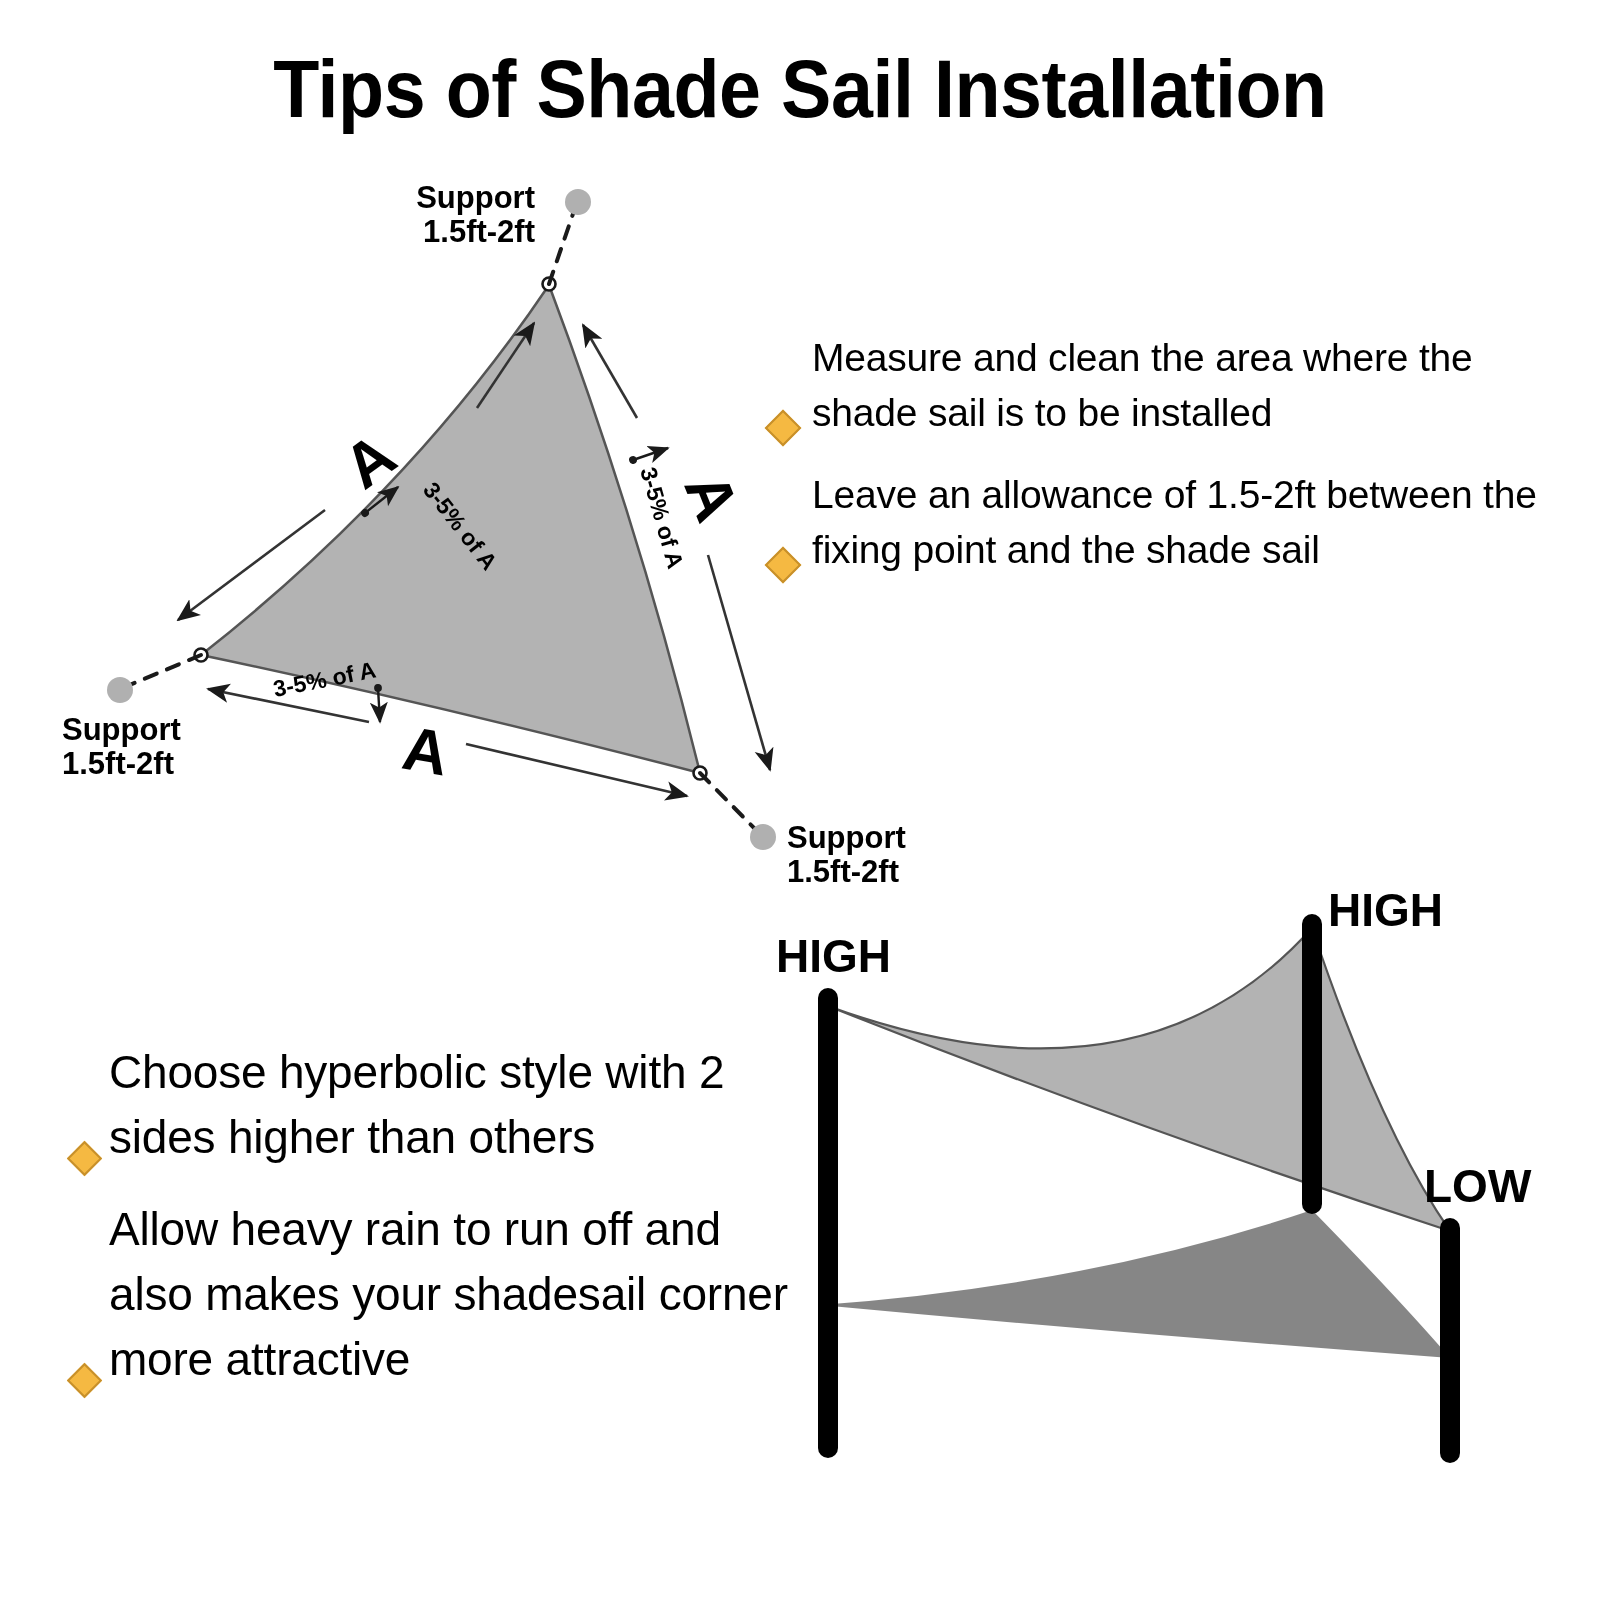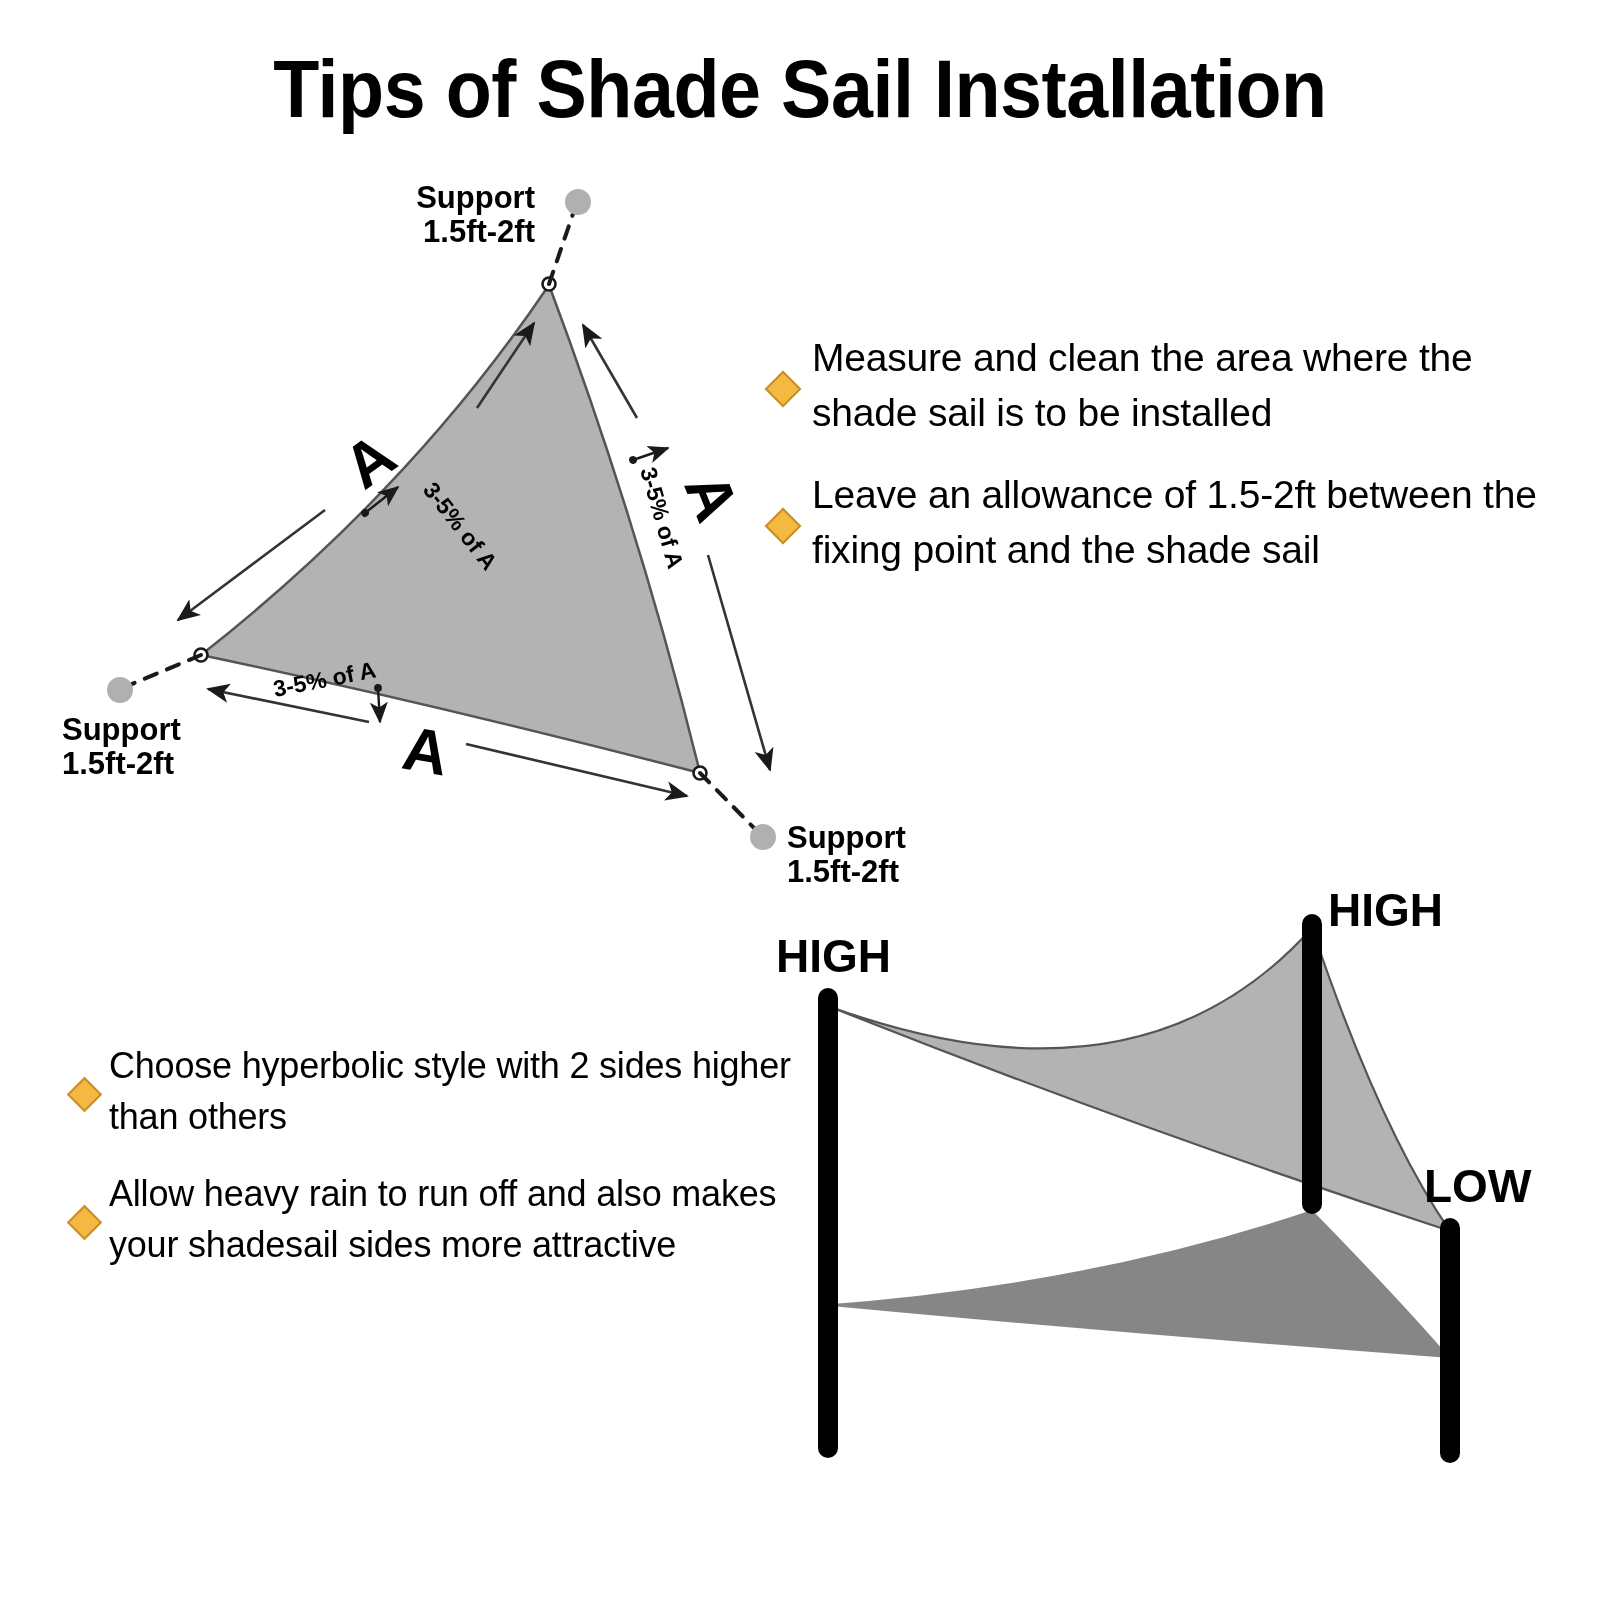--- a/index.html
+++ b/index.html
@@ -39,7 +39,7 @@
   }
   .bullet-item {
     display: flex;
-    align-items: center;
+    align-items: flex-end;
     margin-bottom: 26px;
   }
   .bullet-diamond {

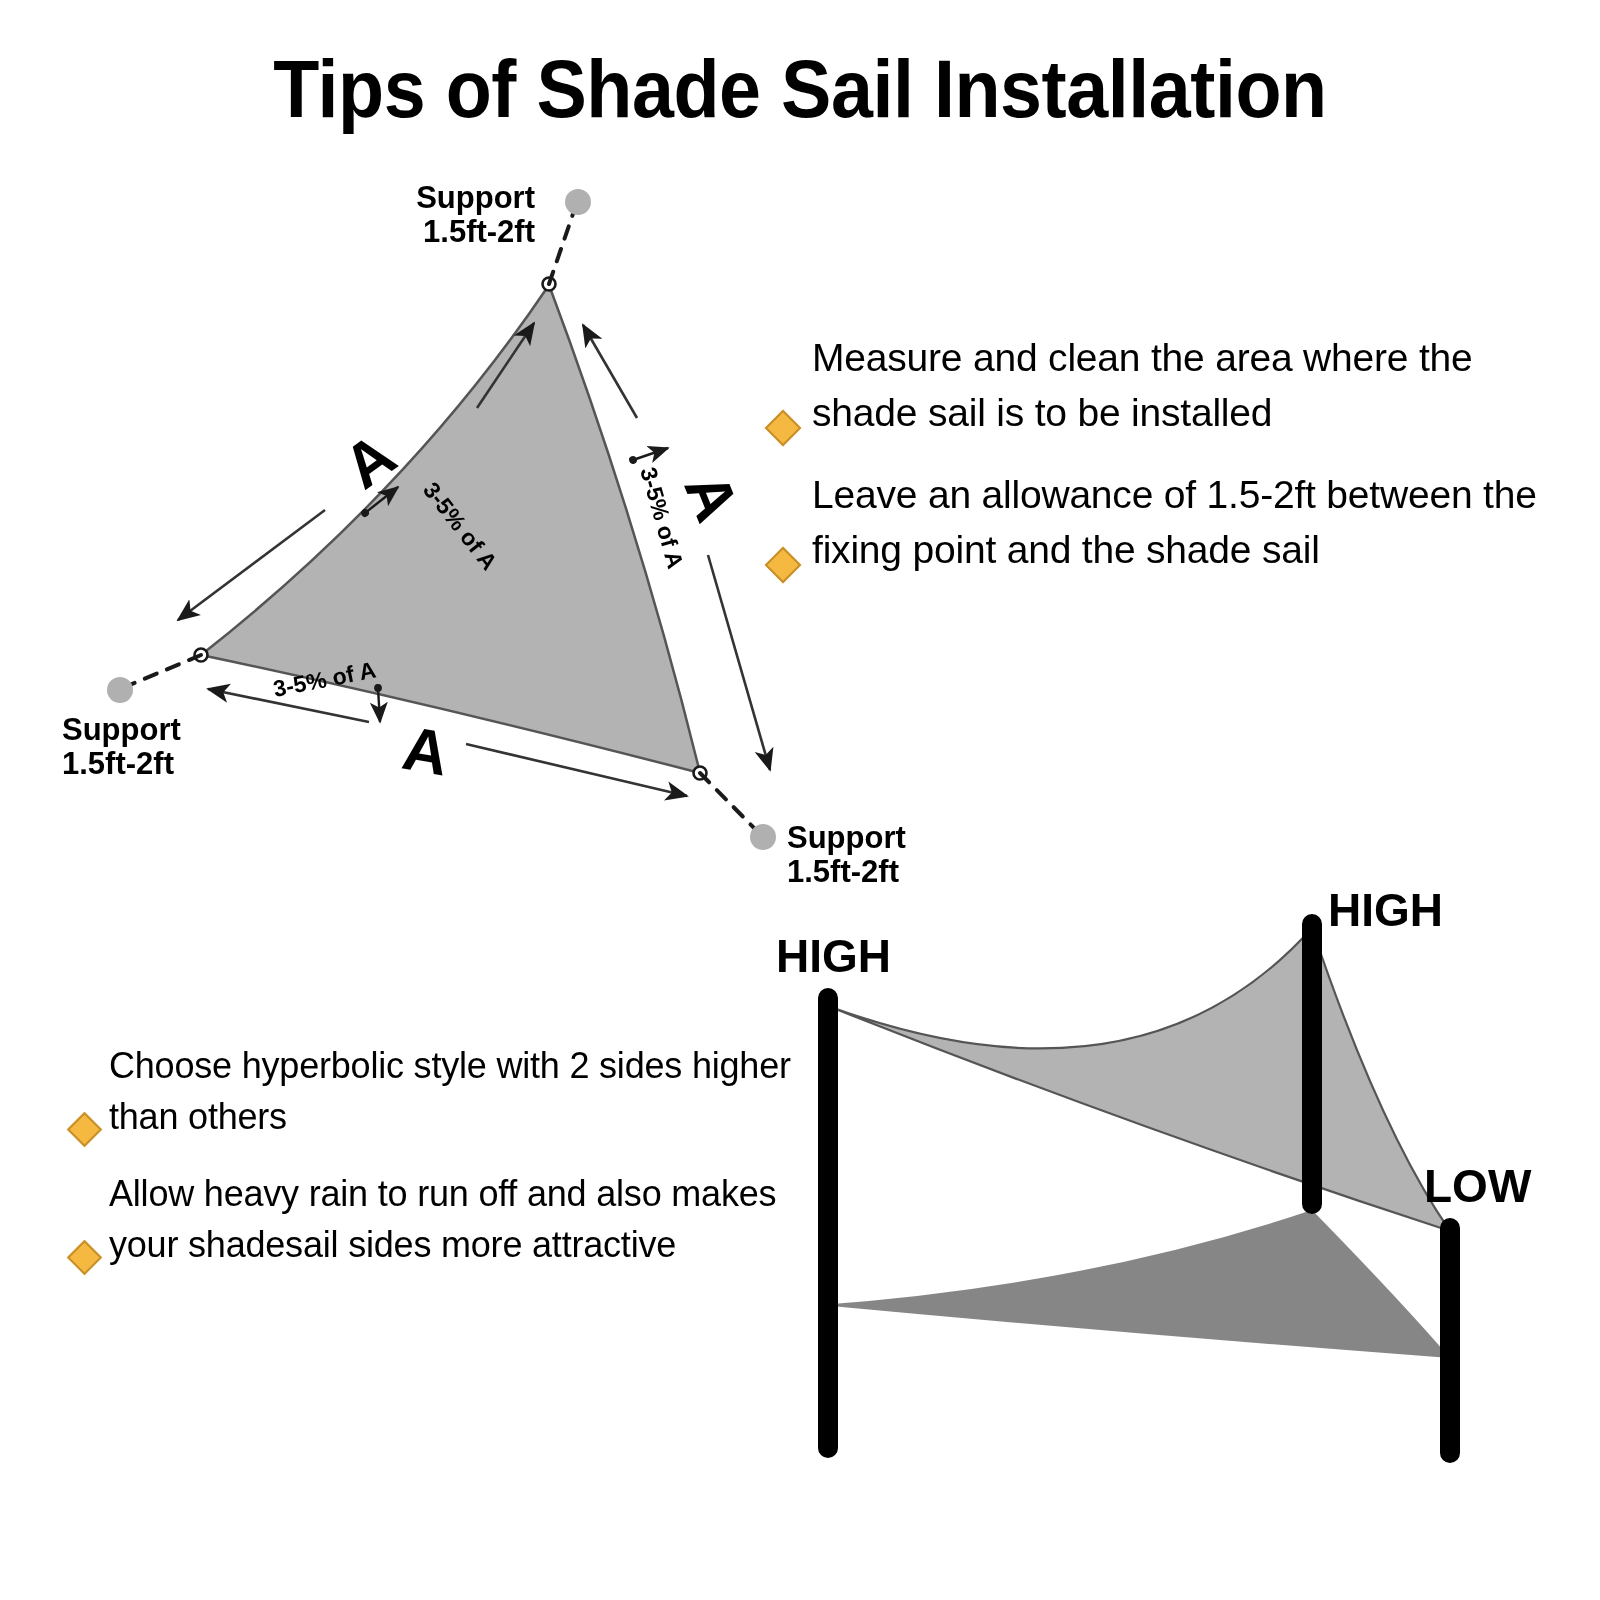--- a/index.html
+++ b/index.html
@@ -71,7 +71,7 @@
     top: 1040px;
     width: 720px;
   }
-  #tips-left .bullet-text { font-size: 36px; }
+  #tips-left .bullet-text { font-size: 46px; }
   #tips-left .bullet-diamond { margin-top: 7px; margin-right: 12px; width: 25px; height: 25px; }
 
   

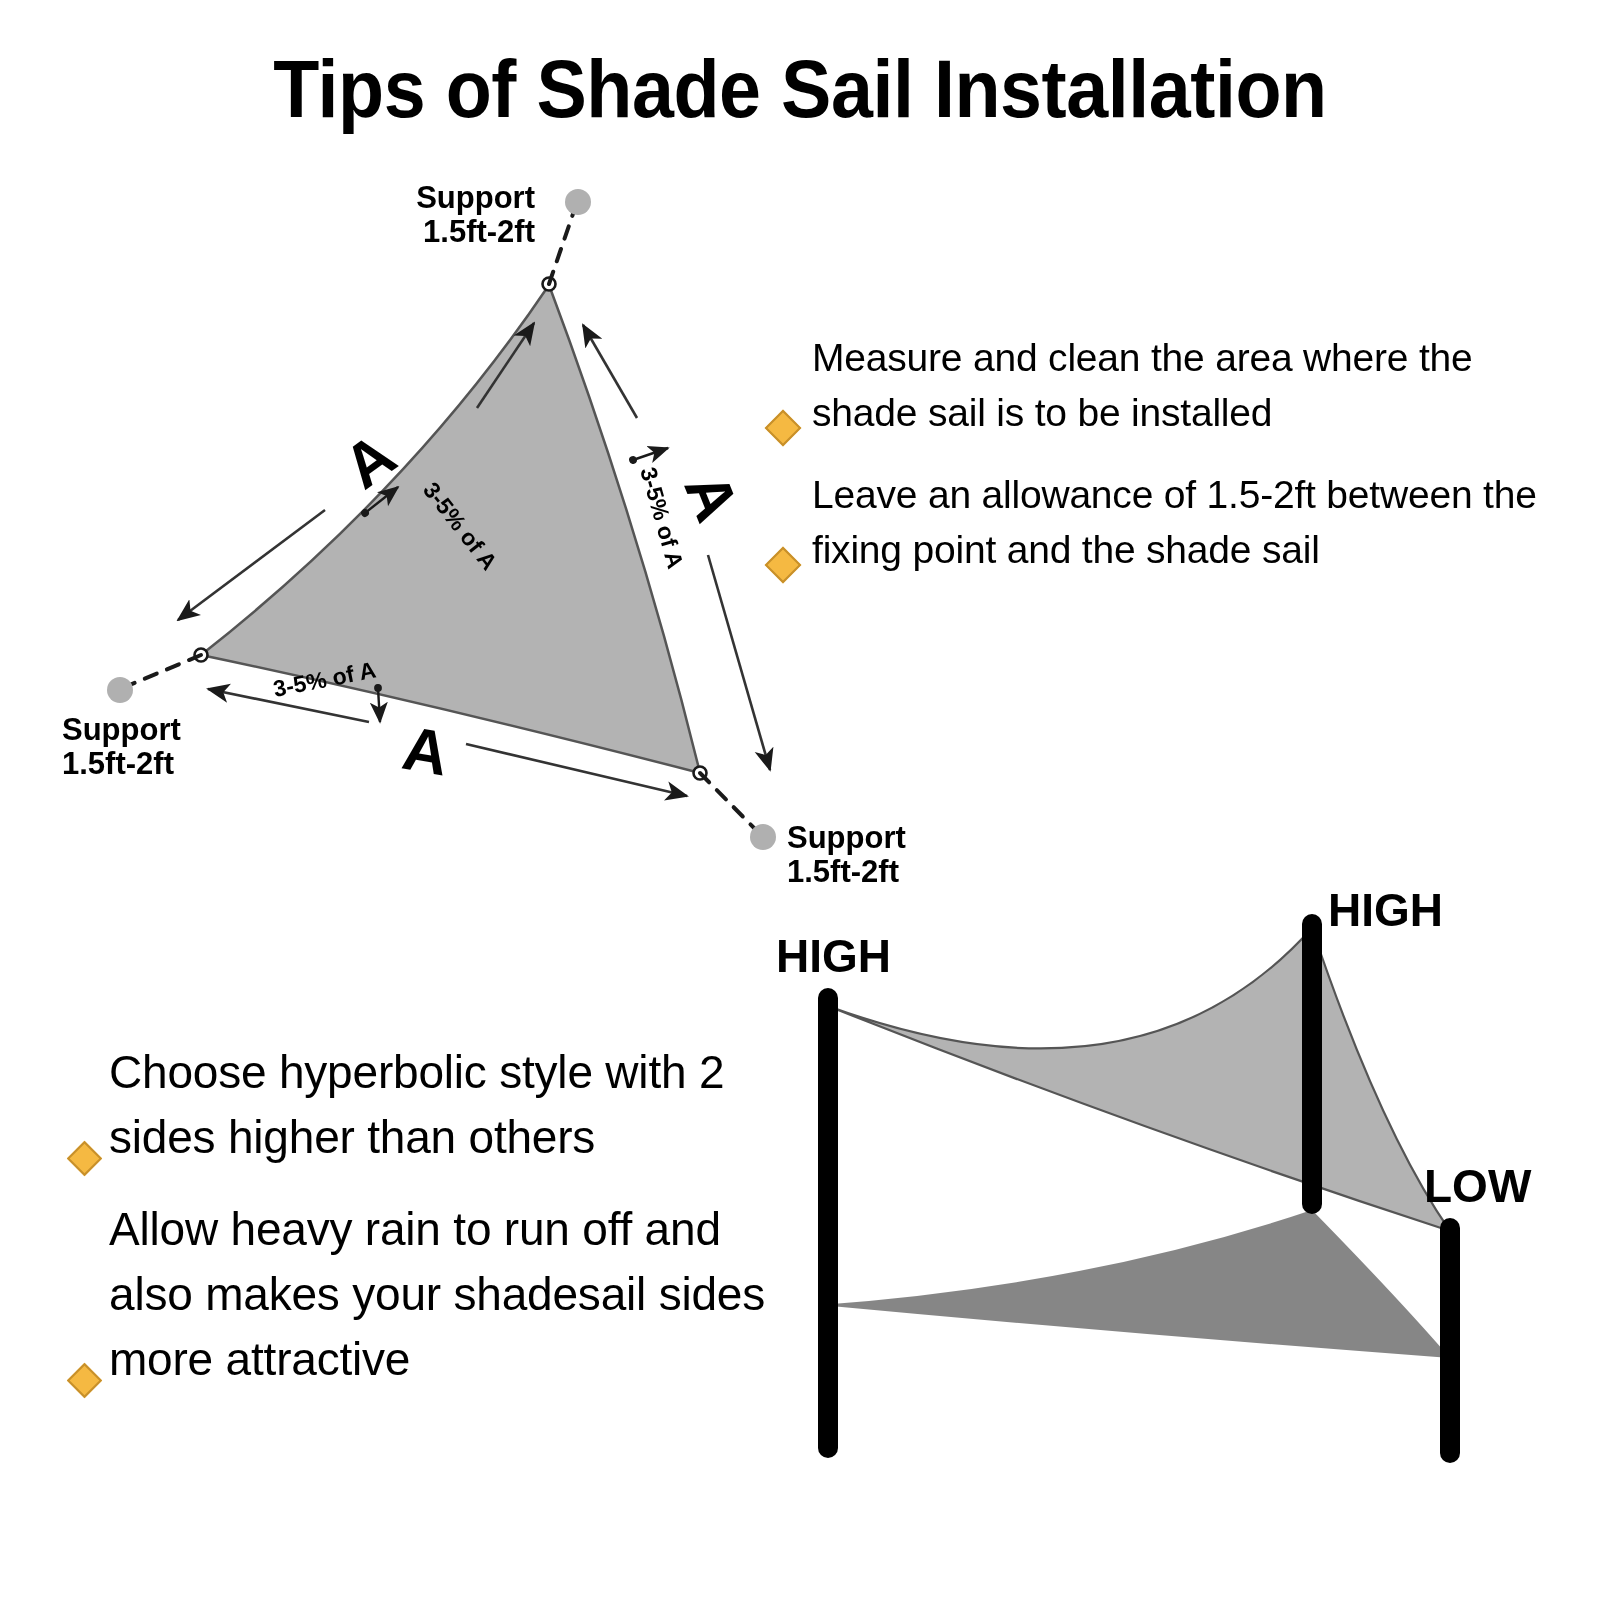--- a/index.html
+++ b/index.html
@@ -225,7 +225,7 @@
   </div>
   <div class="bullet-item">
     <span class="bullet-diamond"></span>
-    <span class="bullet-text">Allow heavy rain to run off and also makes your shadesail sides more attractive</span>
+    <span class="bullet-text">Allow heavy rain to run off and also makes your shadesail corner more attractive</span>
   </div>
 </div>
 

